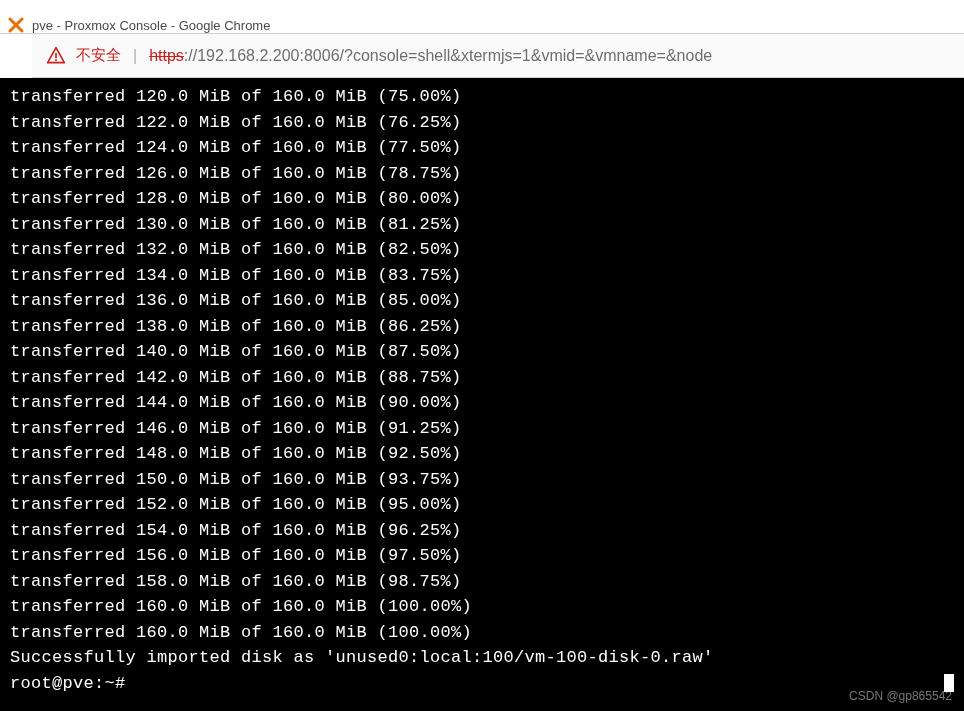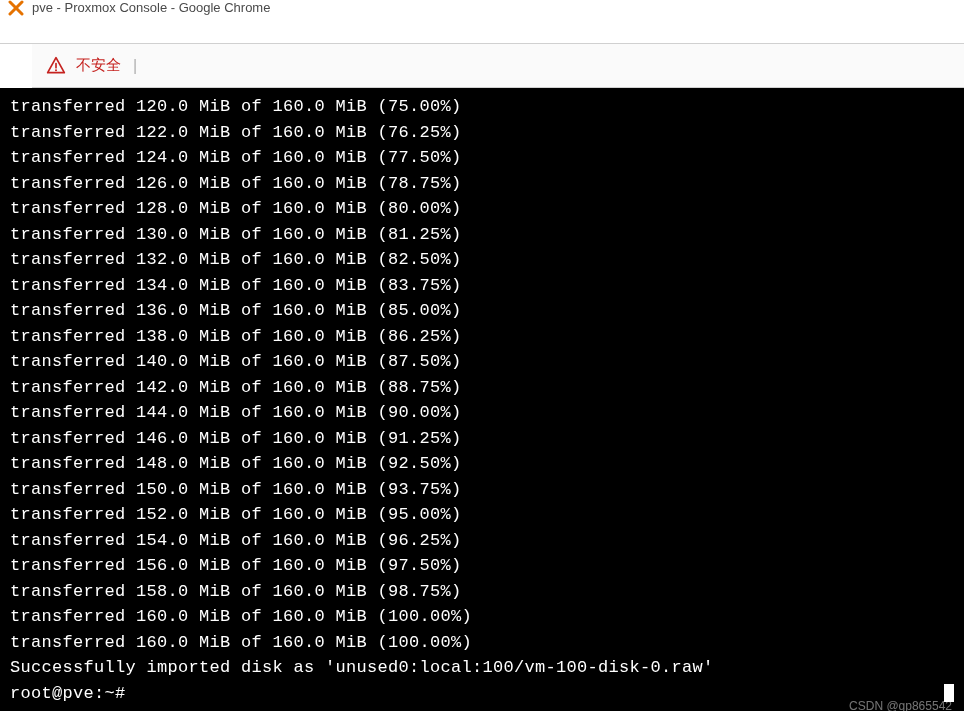--- a/index.html
+++ b/index.html
@@ -12,11 +12,11 @@
       position: relative;
     }
     .titlebar {
-      height: 44px;
+      height: 34px;
       background: #fff;
       border-bottom: 1px solid #d0d0d0;
       display: flex;
-      align-items: flex-start;
+      align-items: flex-end;
       padding: 0 8px;
       gap: 8px;
     }

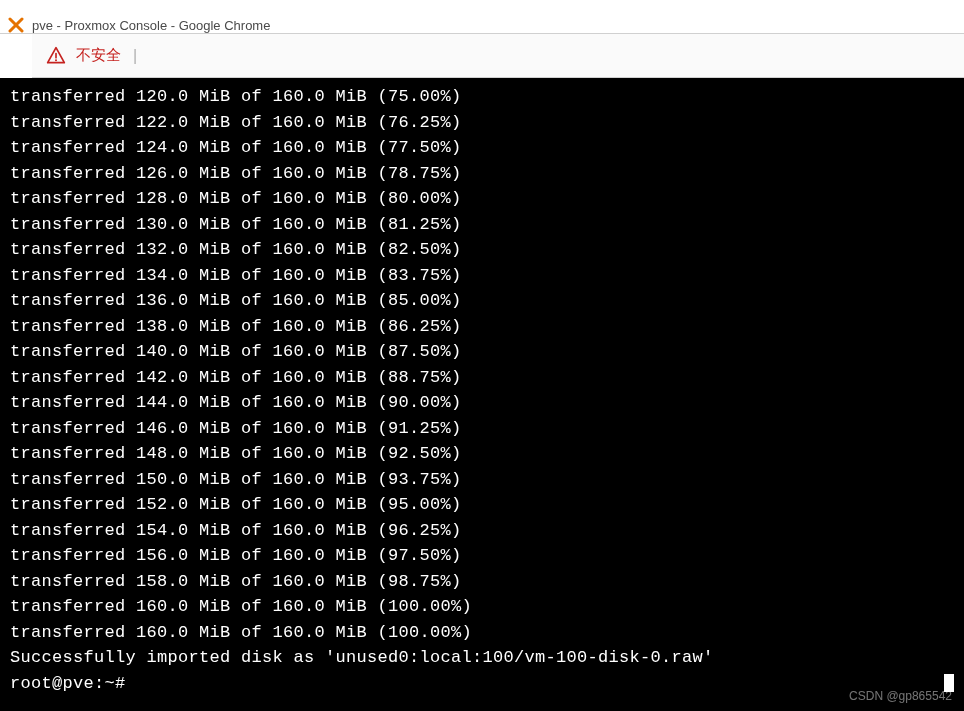--- a/index.html
+++ b/index.html
@@ -128,6 +128,9 @@
   </span>
   <span class="not-secure">不安全</span>
   <span class="divider">|</span>
+  <span class="url">
+    <span class="scheme">https</span><span class="rest">://192.168.2.200:8006/?console=shell&amp;xtermjs=1&amp;vmid=&amp;vmname=&amp;node</span>
+  </span>
 </div>
 
 <div class="console" id="console"><div class="console-line">transferred 120.0 MiB of 160.0 MiB (75.00%)</div><div class="console-line">transferred 122.0 MiB of 160.0 MiB (76.25%)</div><div class="console-line">transferred 124.0 MiB of 160.0 MiB (77.50%)</div><div class="console-line">transferred 126.0 MiB of 160.0 MiB (78.75%)</div><div class="console-line">transferred 128.0 MiB of 160.0 MiB (80.00%)</div><div class="console-line">transferred 130.0 MiB of 160.0 MiB (81.25%)</div><div class="console-line">transferred 132.0 MiB of 160.0 MiB (82.50%)</div><div class="console-line">transferred 134.0 MiB of 160.0 MiB (83.75%)</div><div class="console-line">transferred 136.0 MiB of 160.0 MiB (85.00%)</div><div class="console-line">transferred 138.0 MiB of 160.0 MiB (86.25%)</div><div class="console-line">transferred 140.0 MiB of 160.0 MiB (87.50%)</div><div class="console-line">transferred 142.0 MiB of 160.0 MiB (88.75%)</div><div class="console-line">transferred 144.0 MiB of 160.0 MiB (90.00%)</div><div class="console-line">transferred 146.0 MiB of 160.0 MiB (91.25%)</div><div class="console-line">transferred 148.0 MiB of 160.0 MiB (92.50%)</div><div class="console-line">transferred 150.0 MiB of 160.0 MiB (93.75%)</div><div class="console-line">transferred 152.0 MiB of 160.0 MiB (95.00%)</div><div class="console-line">transferred 154.0 MiB of 160.0 MiB (96.25%)</div><div class="console-line">transferred 156.0 MiB of 160.0 MiB (97.50%)</div><div class="console-line">transferred 158.0 MiB of 160.0 MiB (98.75%)</div><div class="console-line">transferred 160.0 MiB of 160.0 MiB (100.00%)</div><div class="console-line">transferred 160.0 MiB of 160.0 MiB (100.00%)</div><div class="console-line">Successfully imported disk as 'unused0:local:100/vm-100-disk-0.raw'</div><div class="prompt-line"><span>root@pve:~#</span><span class="cursor"></span></div><div class="watermark">CSDN @gp865542</div></div>

